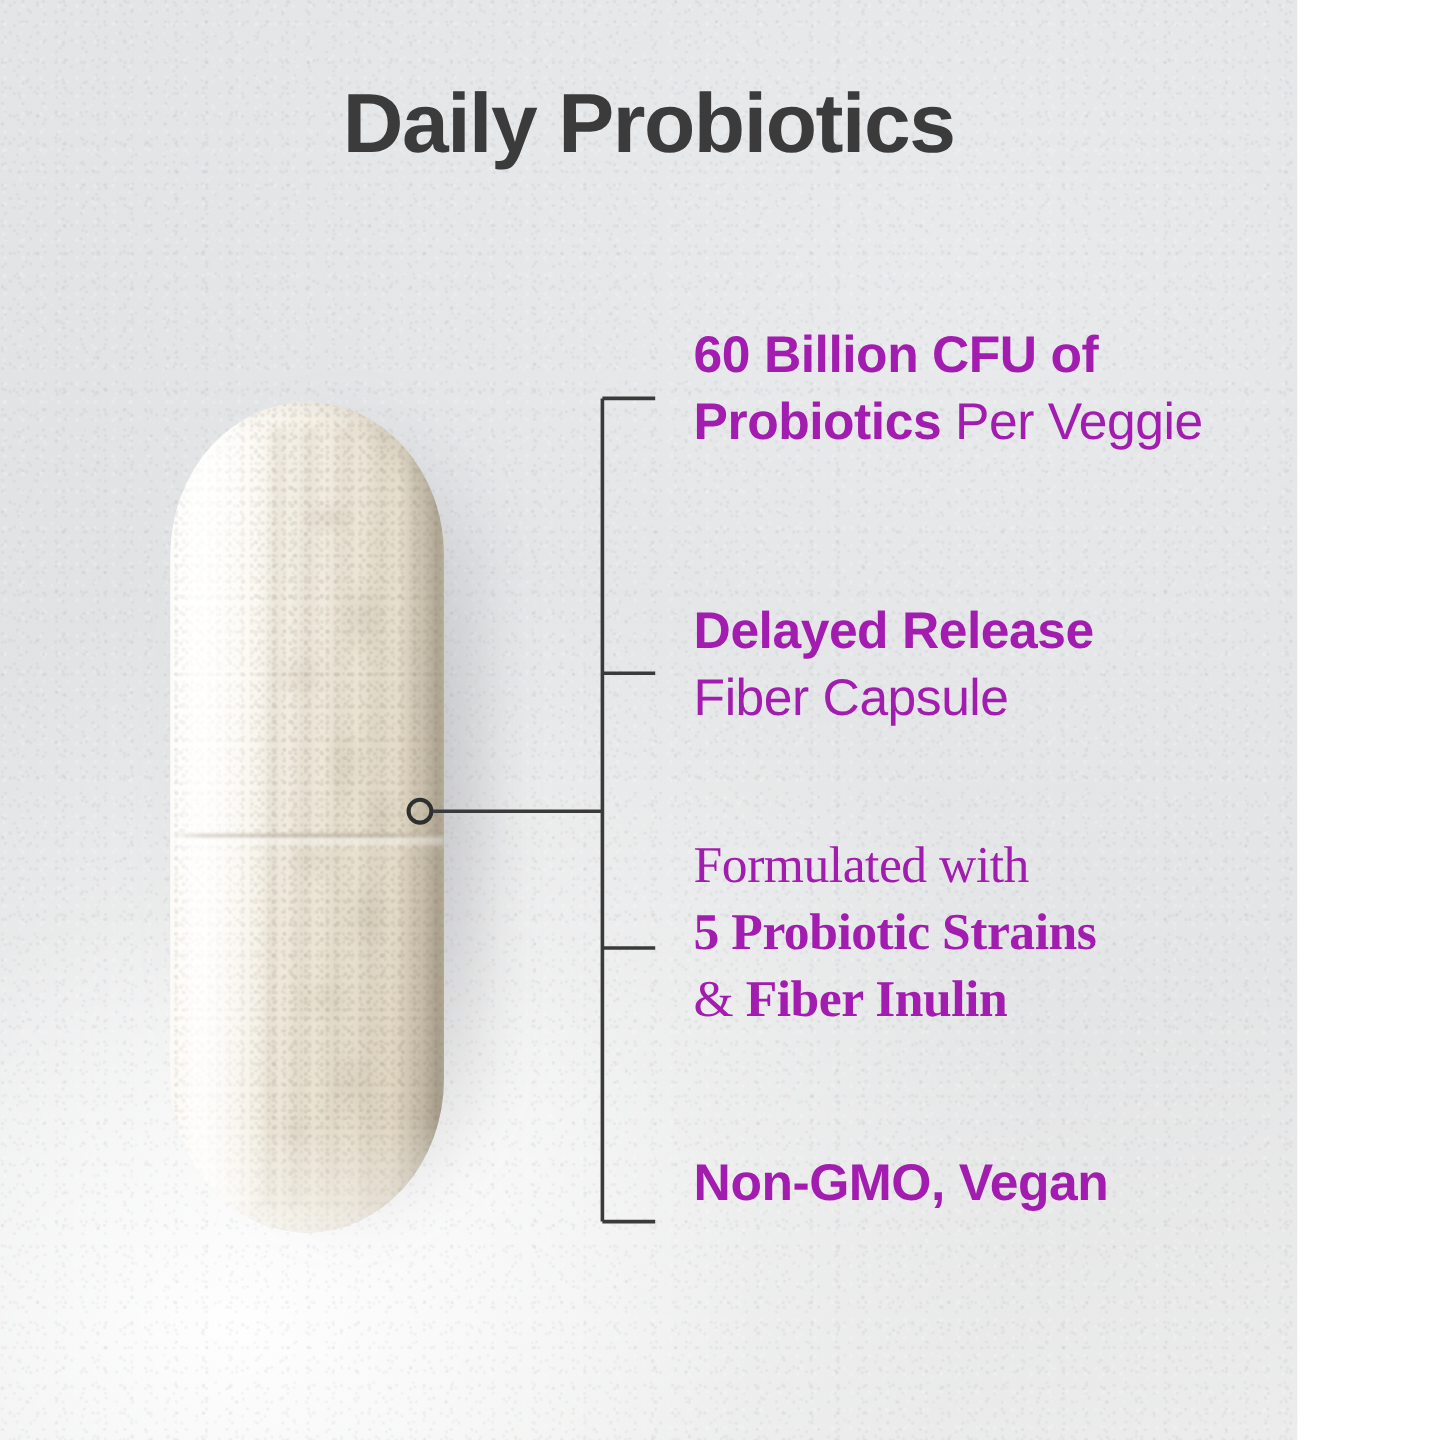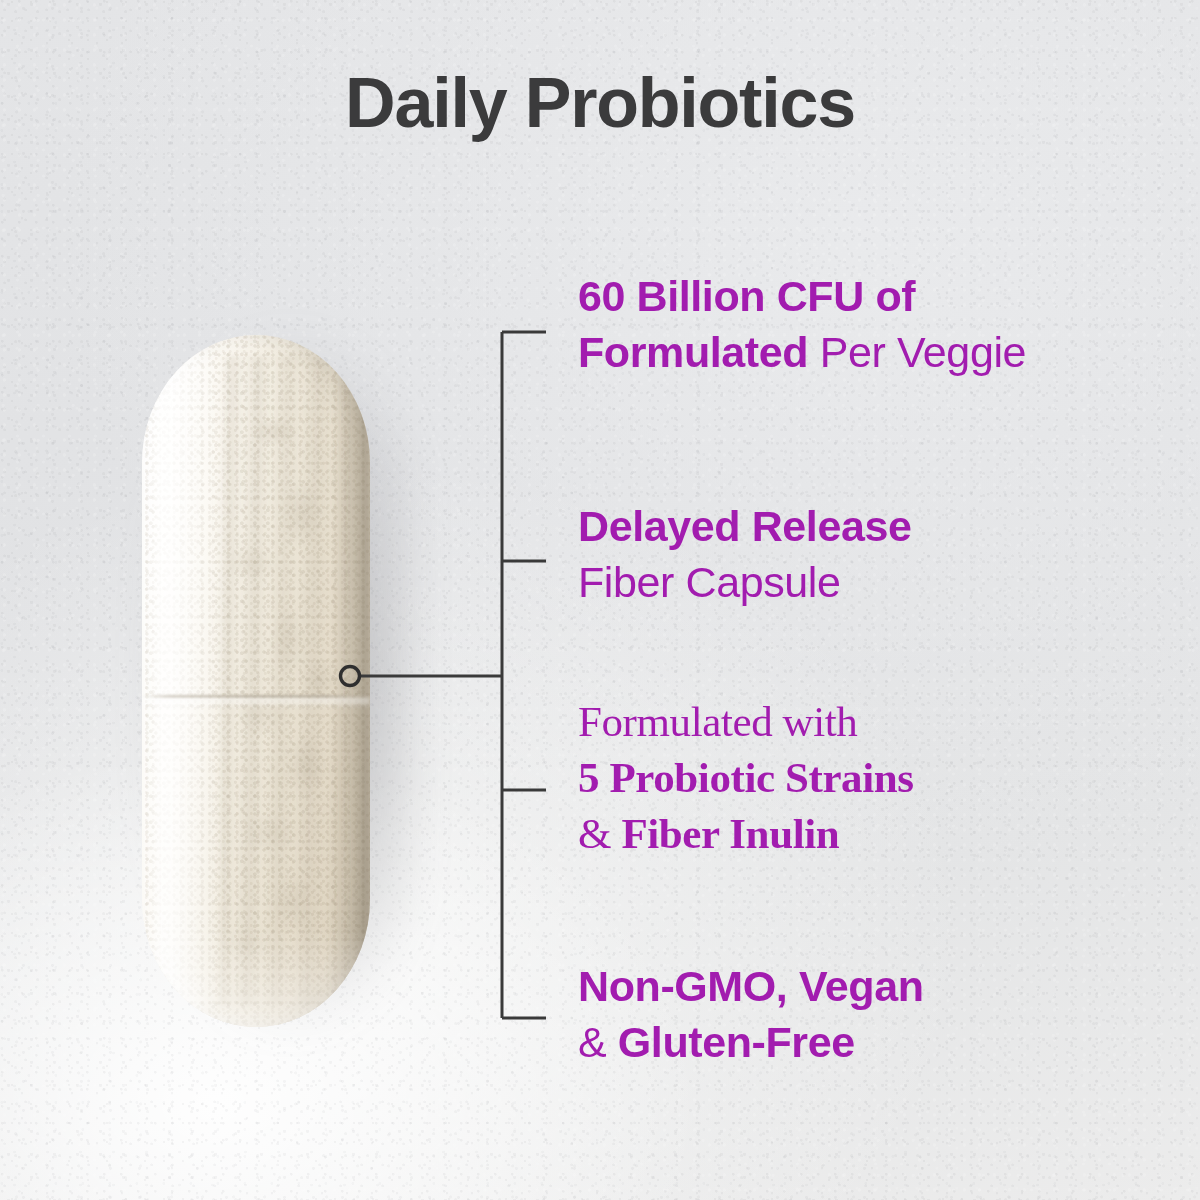--- a/index.html
+++ b/index.html
@@ -9,7 +9,7 @@
   }
   #stage {
     position: relative;
-    width: 1200px;
+    width: 1081px;
     height: 1200px;
     overflow: hidden;
     font-family: "Liberation Sans", sans-serif;

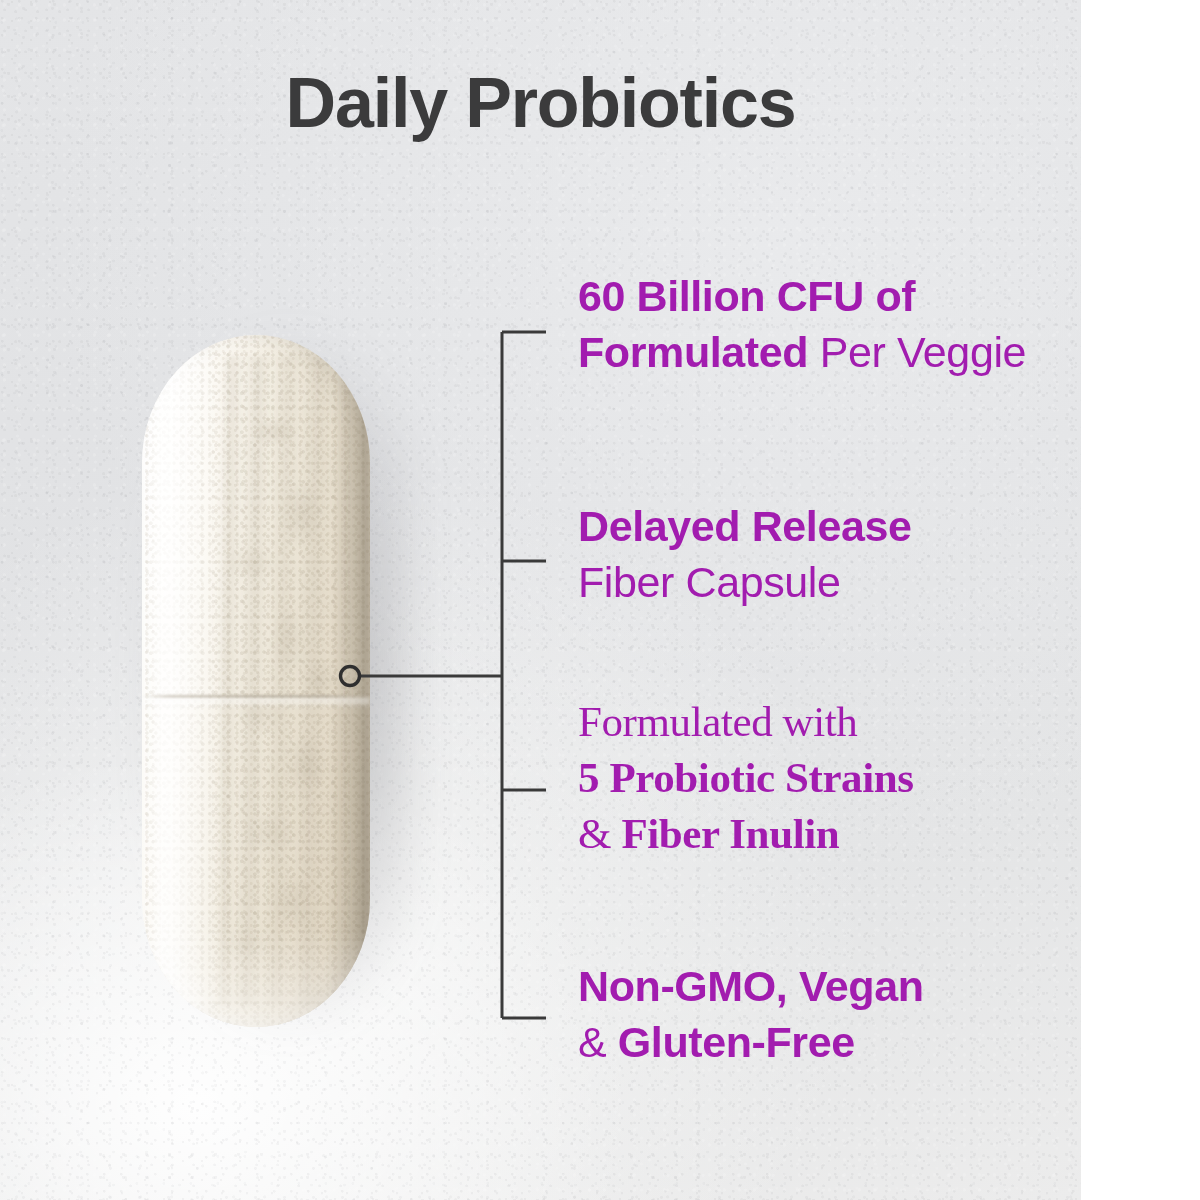--- a/index.html
+++ b/index.html
@@ -303,7 +303,7 @@
         <b>60 Billion CFU of</b>
       </div>
       <div>
-        <b>Formulated</b><span> Per Veggie</span>
+        <b>Probiotics</b><span> Per Veggie</span>
       </div>
     </div>
 

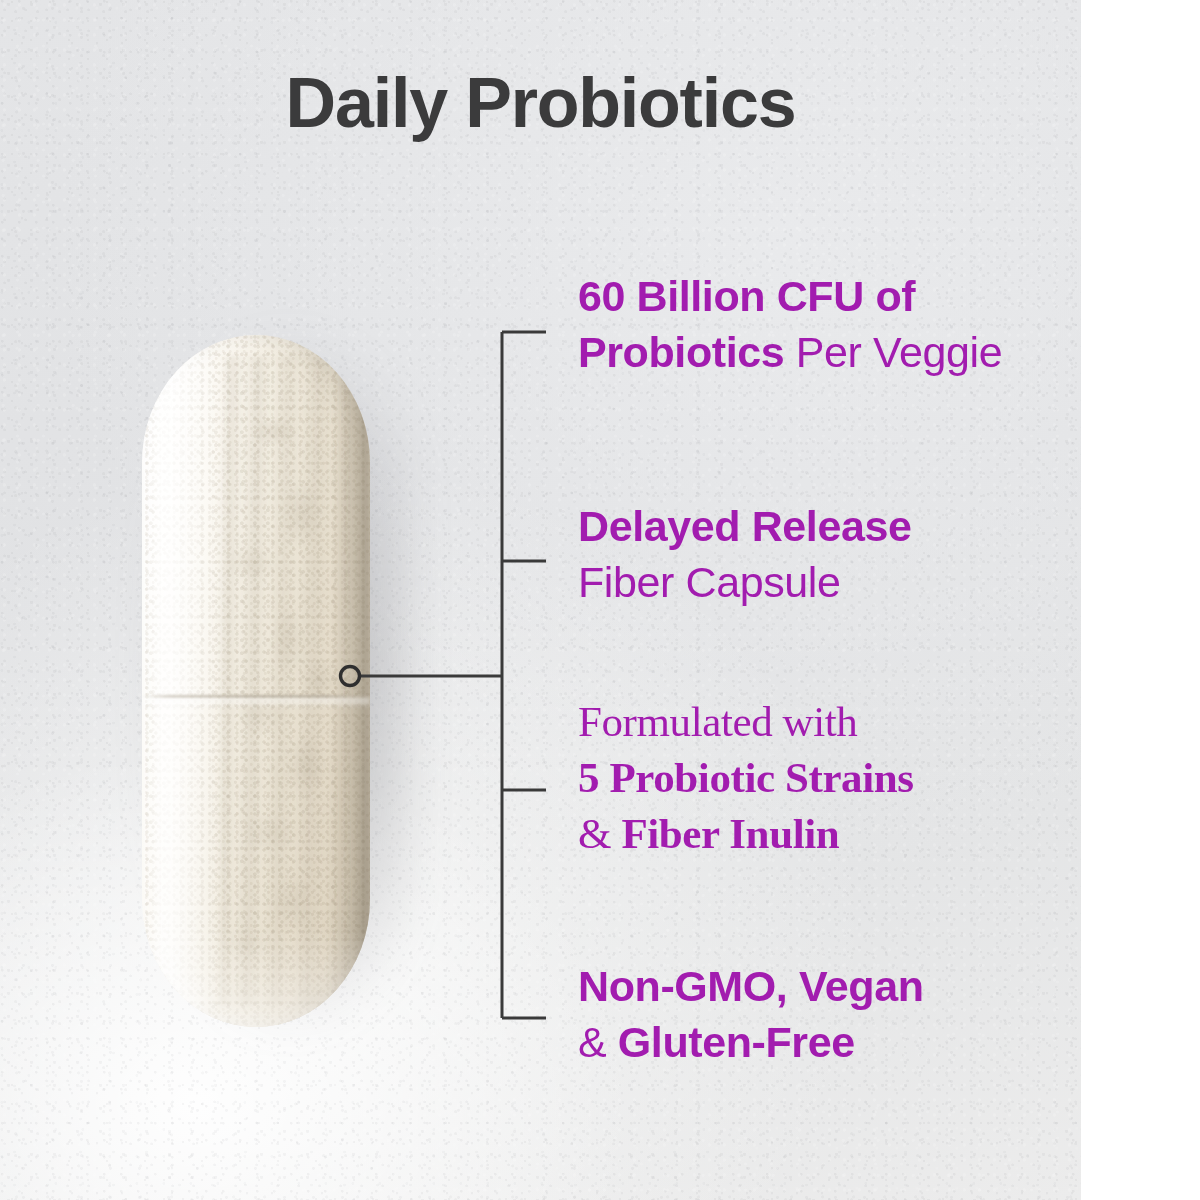--- a/index.html
+++ b/index.html
@@ -328,9 +328,6 @@
       <div>
         <b>Non-GMO, Vegan</b>
       </div>
-      <div>
-        <span>&amp; </span><b>Gluten-Free</b>
-      </div>
     </div>
 
   </div>

